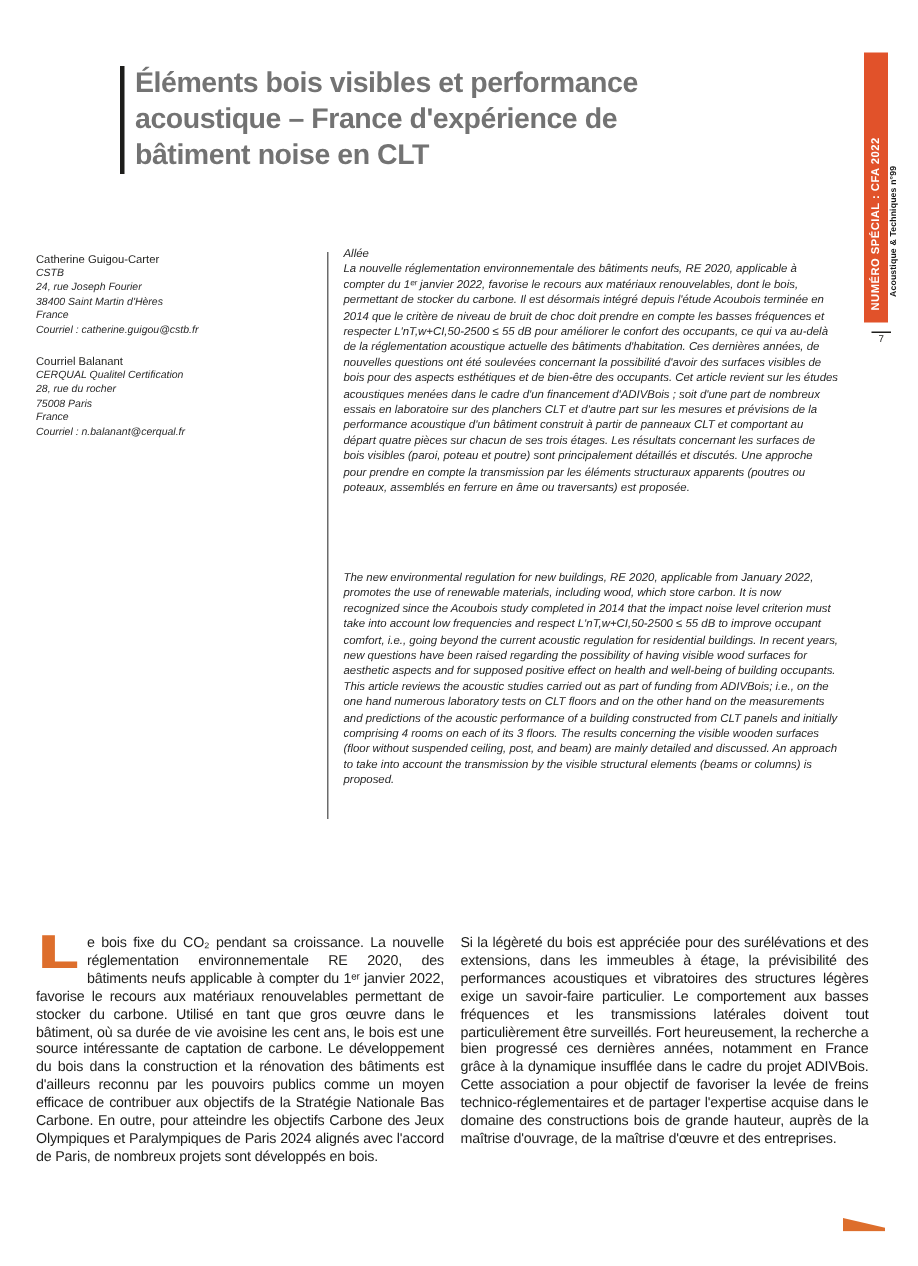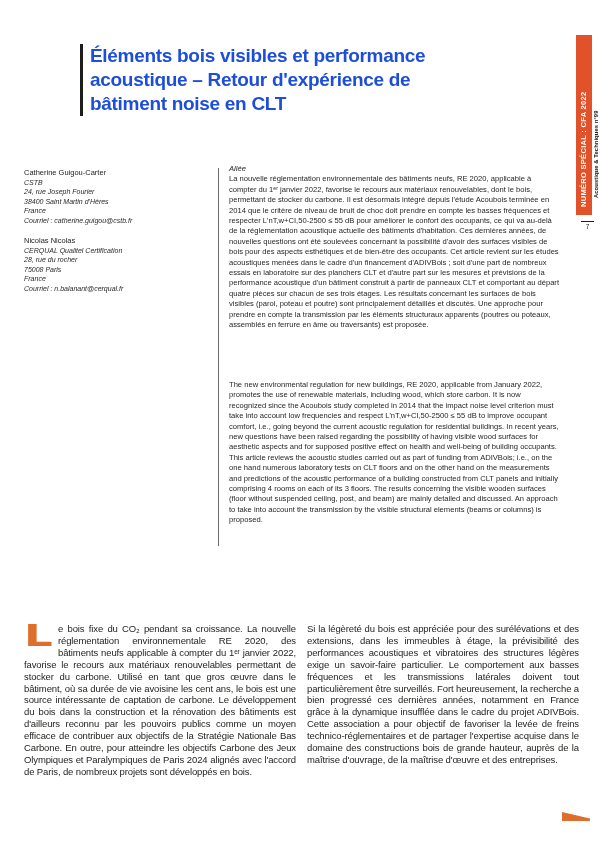--- a/index.html
+++ b/index.html
@@ -20,7 +20,7 @@
   .title-line{
     display:block;
     font-size:19px;font-weight:bold;line-height:24px;
-    letter-spacing:-0.3px;color:#1d4ed8;
+    letter-spacing:-0.3px;color:#737373;
   }
   
   .authors{position:absolute;left:24px;top:168px;width:185px;}

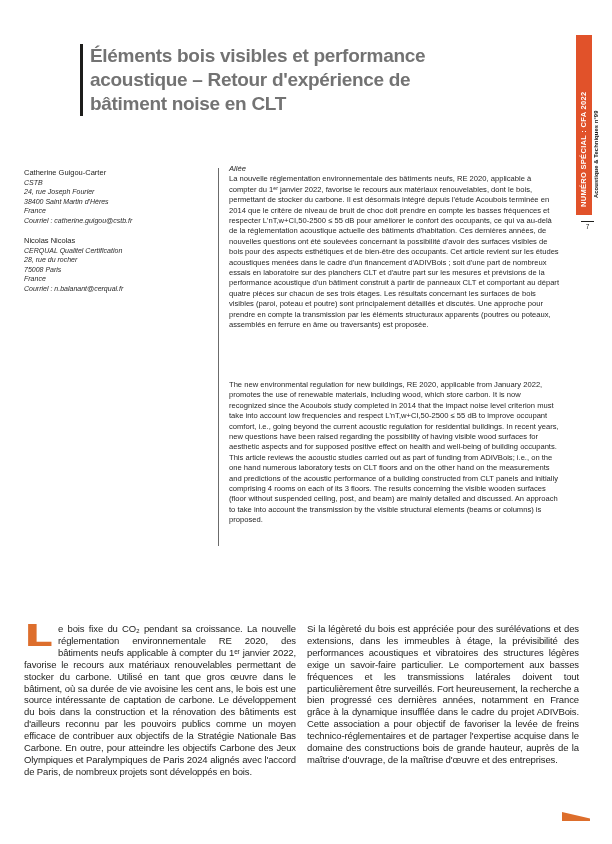--- a/index.html
+++ b/index.html
@@ -80,7 +80,7 @@
 
   <div class="title-block">
     <span class="title-line">Éléments bois visibles et performance</span>
-    <span class="title-line">acoustique – Retour d'expérience de</span>
+    <span class="title-line">acoustique – France d'expérience de</span>
     <span class="title-line">bâtiment noise en CLT</span>
   </div>
 

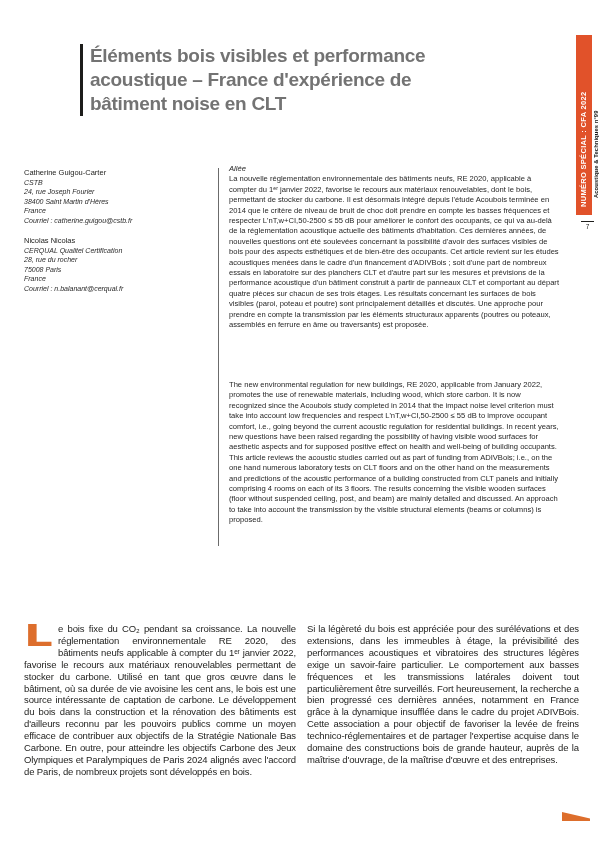--- a/index.html
+++ b/index.html
@@ -33,7 +33,7 @@
   .resume-block{position:absolute;left:229px;top:164px;width:330px;}
   .abstract-block{position:absolute;left:229px;top:380px;width:330px;}
   .abs-label{font-size:7.6px;font-style:italic;line-height:10.4px;color:#262626;}
-  .abs-text{font-size:7.6px;line-height:10.4px;color:#262626;text-align:left;}
+  .abs-text{font-size:7.6px;font-style:italic;line-height:10.4px;color:#262626;text-align:left;}
   
   .body-col{
     position:absolute;top:623px;width:272px;

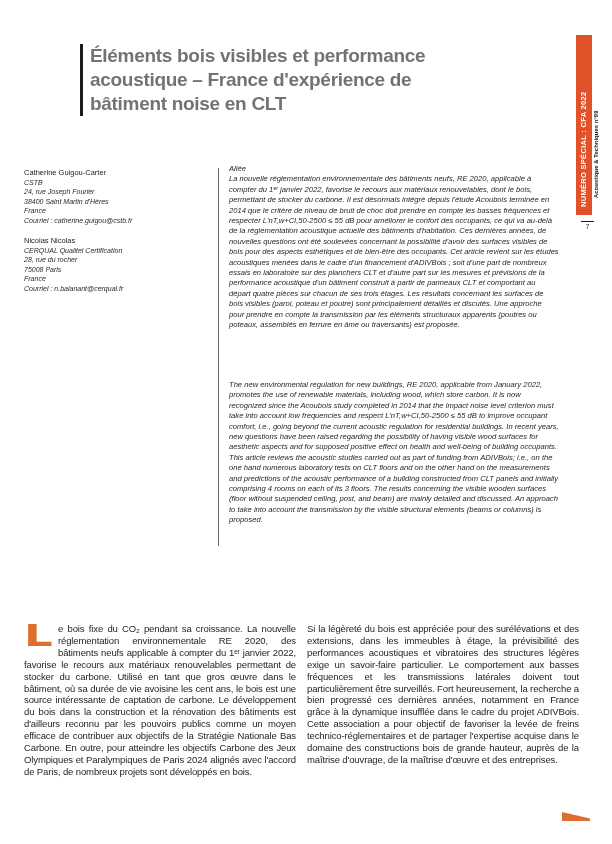--- a/index.html
+++ b/index.html
@@ -94,7 +94,7 @@
       <div class="author-line">Courriel : catherine.guigou@cstb.fr</div>
     </div>
     <div class="author">
-      <div class="author-name">Nicolas Nicolas</div>
+      <div class="author-name">Courriel Balanant</div>
       <div class="author-line">CERQUAL Qualitel Certification</div>
       <div class="author-line">28, rue du rocher</div>
       <div class="author-line">75008 Paris</div>

